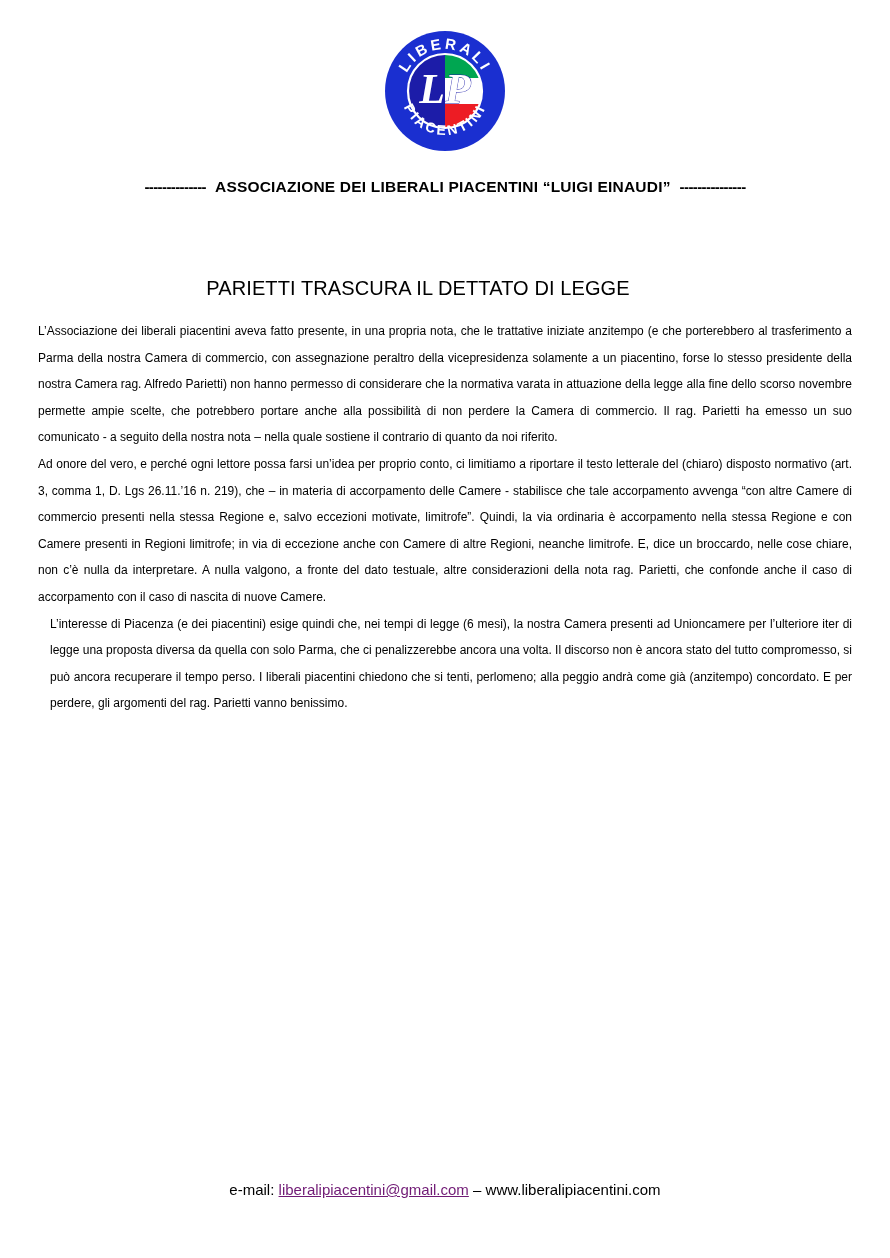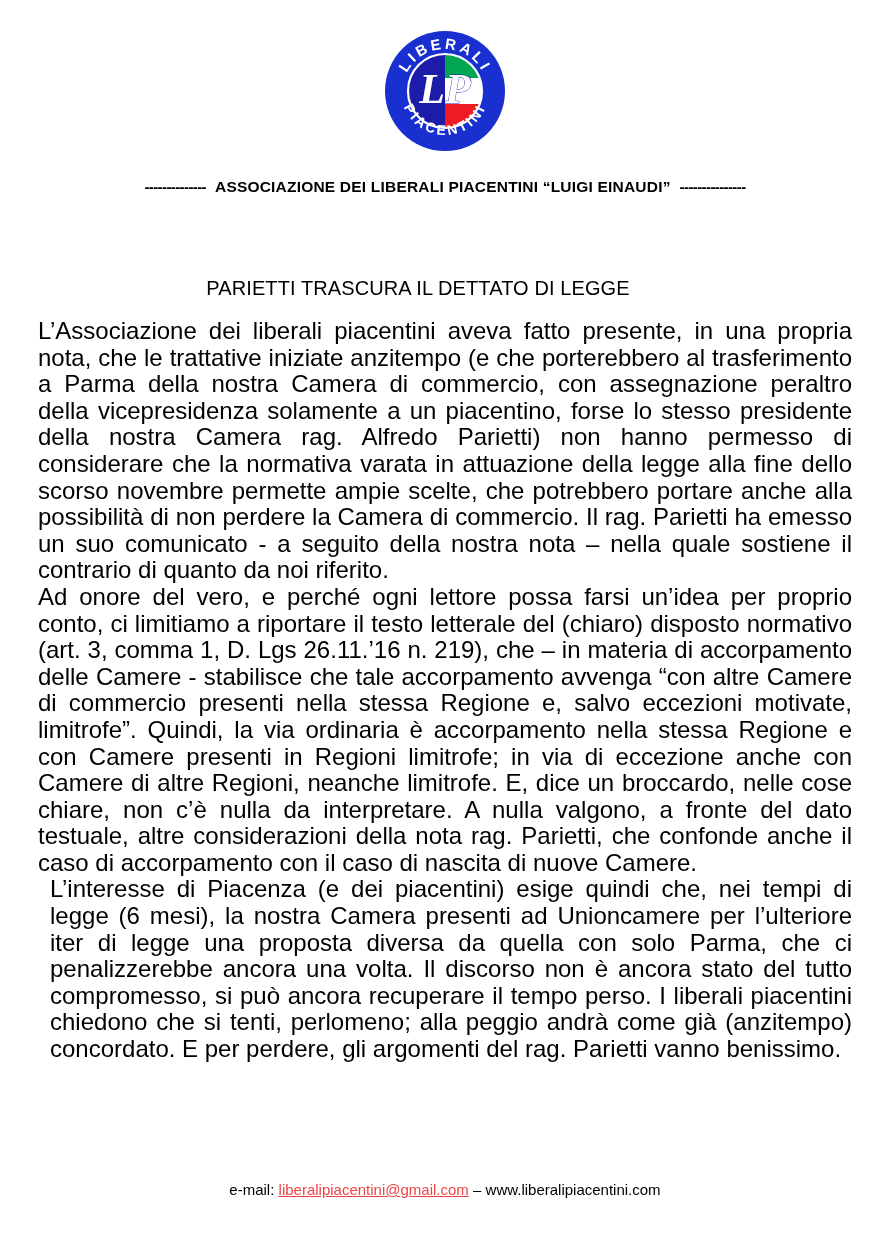--- a/index.html
+++ b/index.html
@@ -77,7 +77,7 @@
     top: 318px;
     left: 38px;
     width: 814px;
-    font-size: 24px;
+    font-size: 12px;
     line-height: 26.6px;
     text-align: justify;
     text-justify: inter-word;

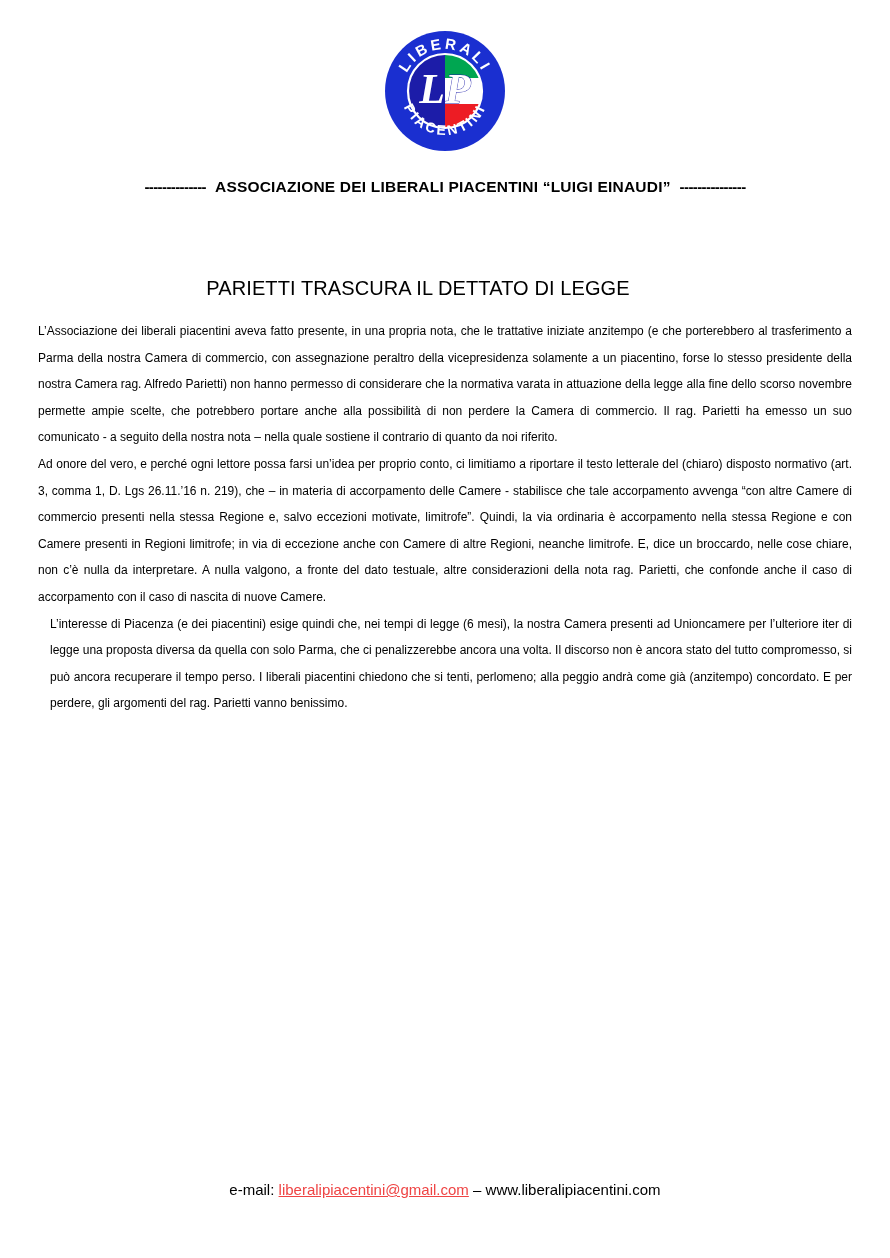--- a/index.html
+++ b/index.html
@@ -100,7 +100,7 @@
   }
   .footer .line { display: block; }
   .footer a.email {
-    color: #ef4444;
+    color: #701a75;
   }
 </style>
 </head>

